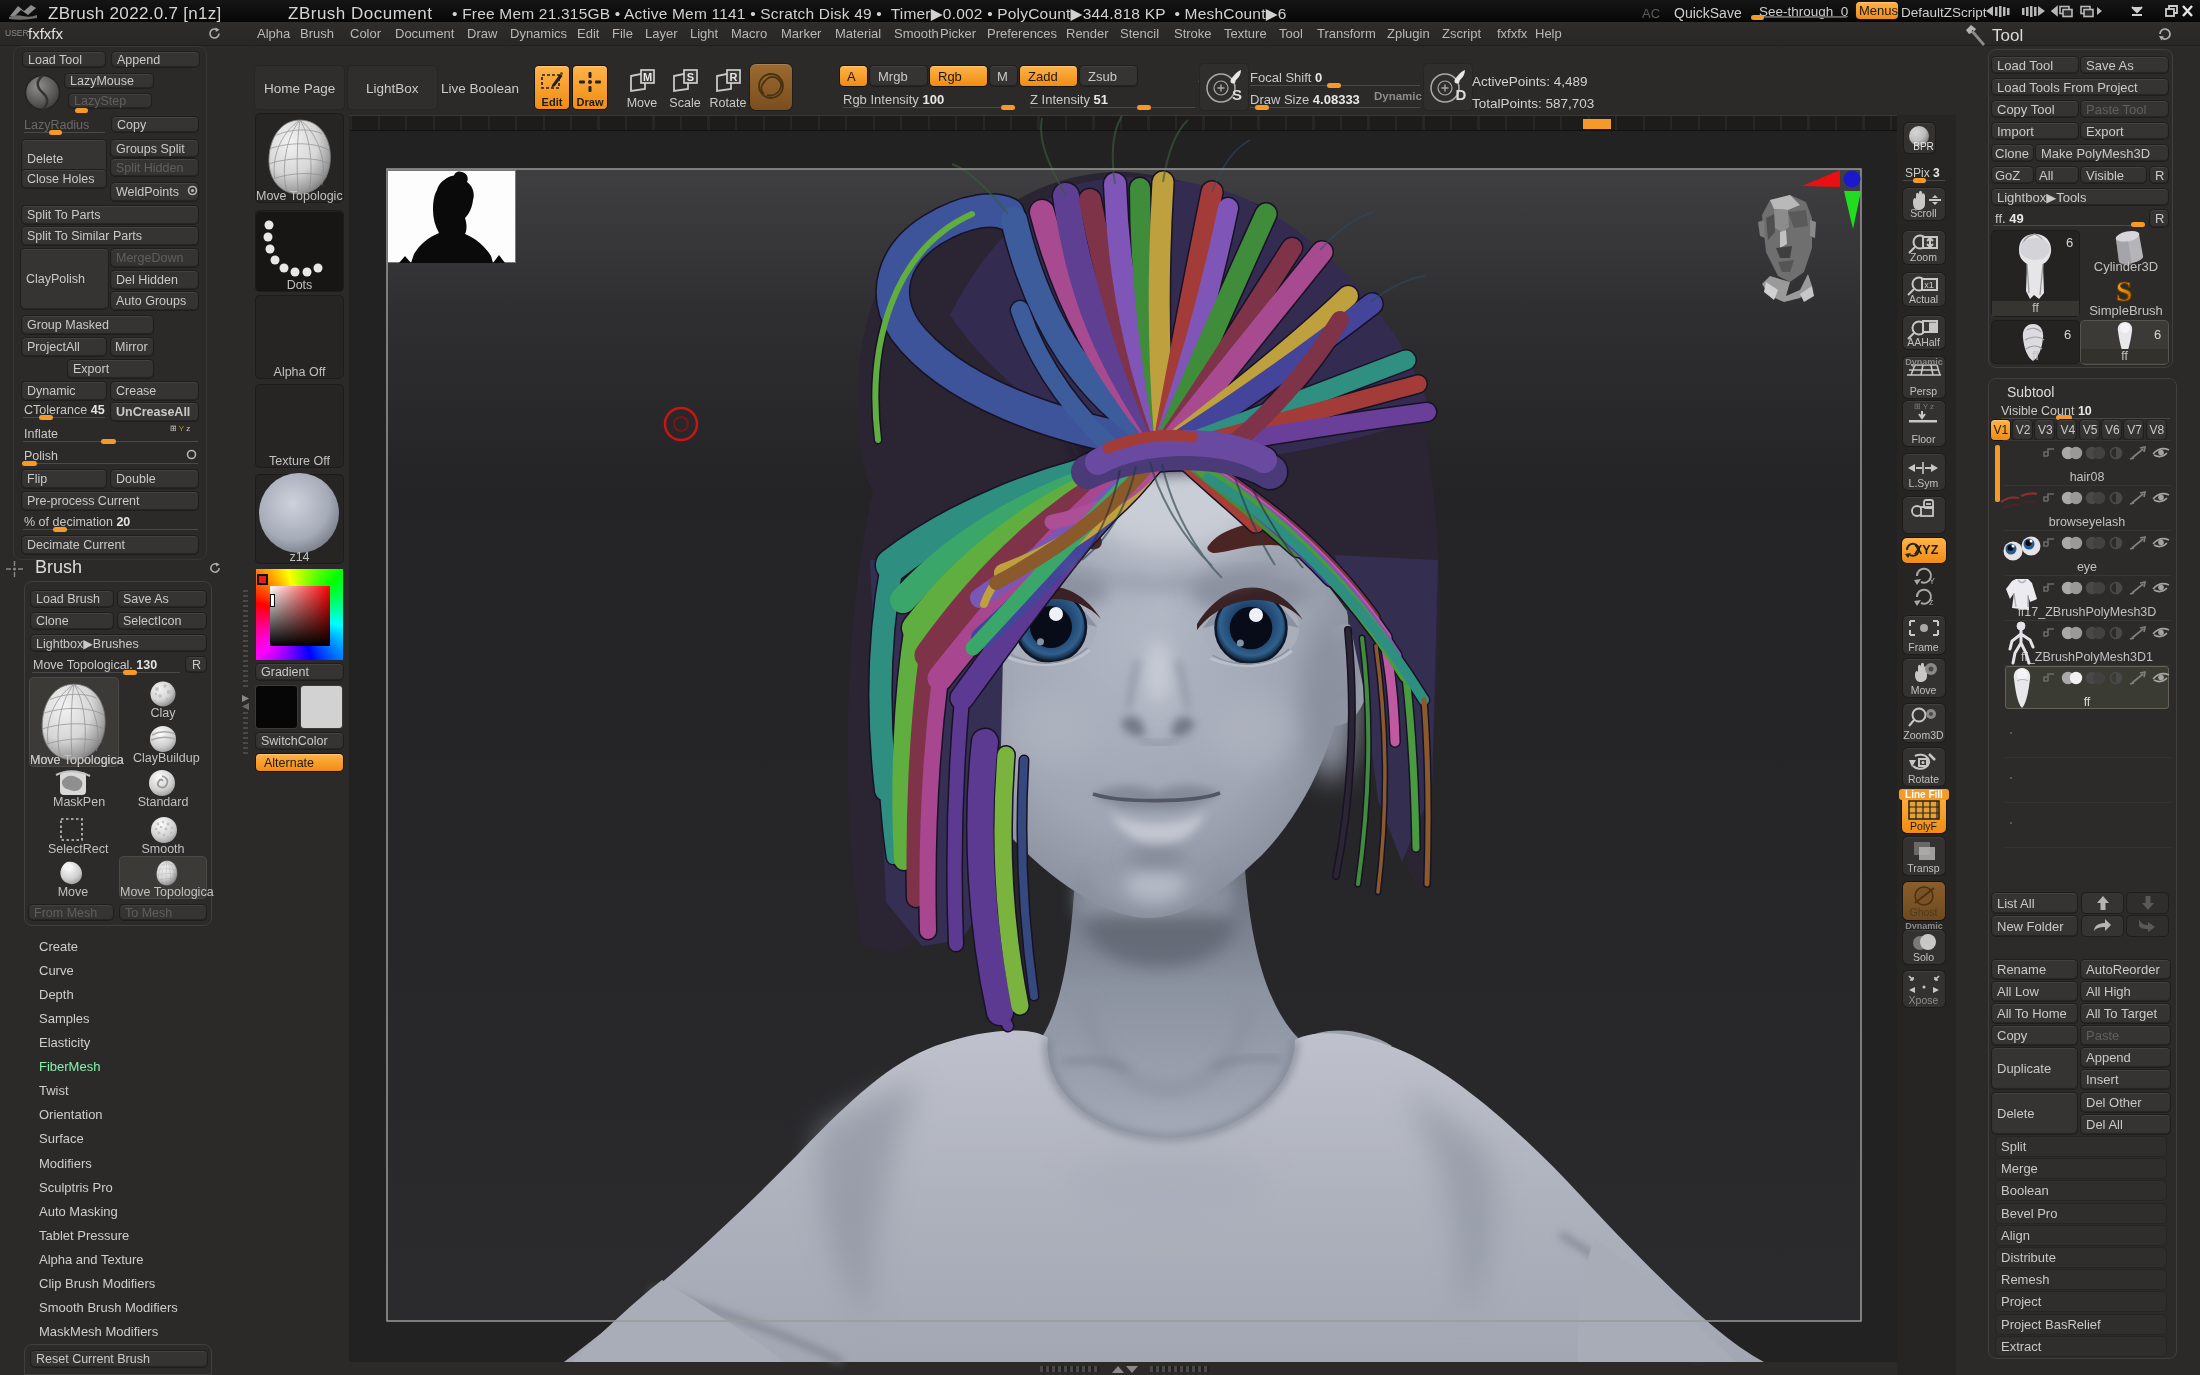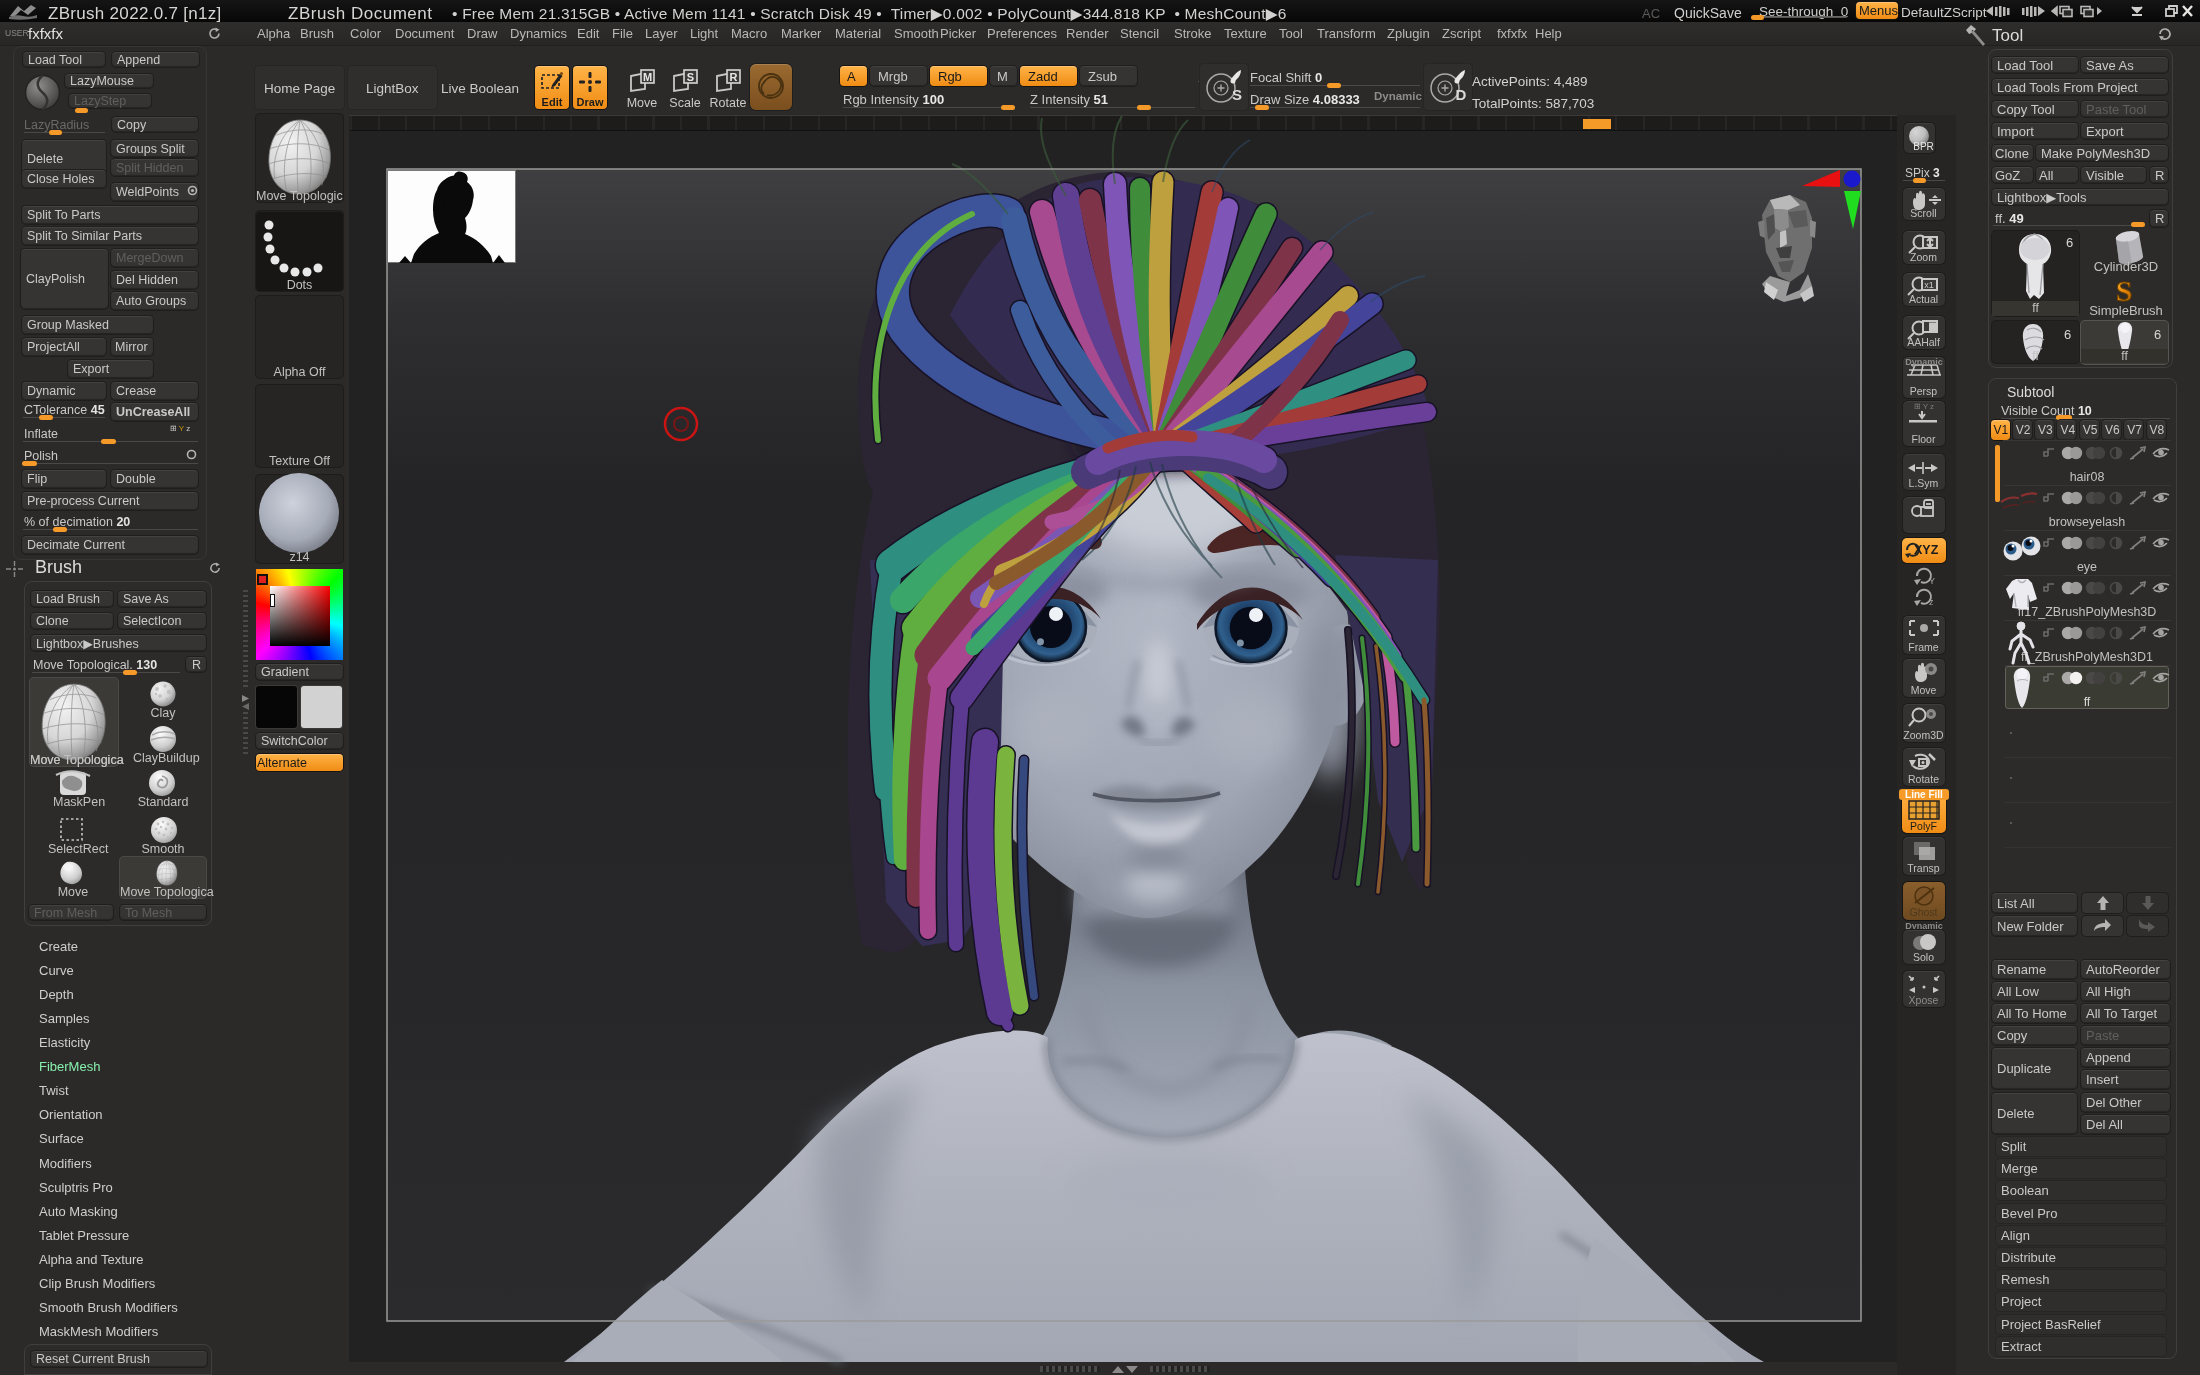--- a/index.html
+++ b/index.html
@@ -356,7 +356,7 @@
 <div class="a" style="left:256px;top:686px;width:41px;height:42px;background:#060606;border-radius:3px;box-shadow:0 0 0 1px #3a3938"></div>
 <div class="a" style="left:301px;top:686px;width:41px;height:42px;background:#d2d2d2;border-radius:3px;box-shadow:0 0 0 1px #3a3938"></div>
 <div class="btn " style="left:256px;top:733px;width:87px;height:16px;padding-left:5px;">SwitchColor</div>
-<div class="btn orange" style="left:256px;top:754px;width:87px;height:17px;padding-left:1px;">Alternate</div>
+<div class="btn orange" style="left:256px;top:754px;width:87px;height:17px;padding-left:8px;">Alternate</div>
 <div class="btn flat" style="left:255px;top:66px;width:89px;height:43px;"></div>
 <div class="lbl" style="left:264px;top:81px;font-size:13.5px;color:#cbcac9">Home Page</div>
 <div class="btn flat" style="left:348px;top:66px;width:89px;height:43px;"></div>

